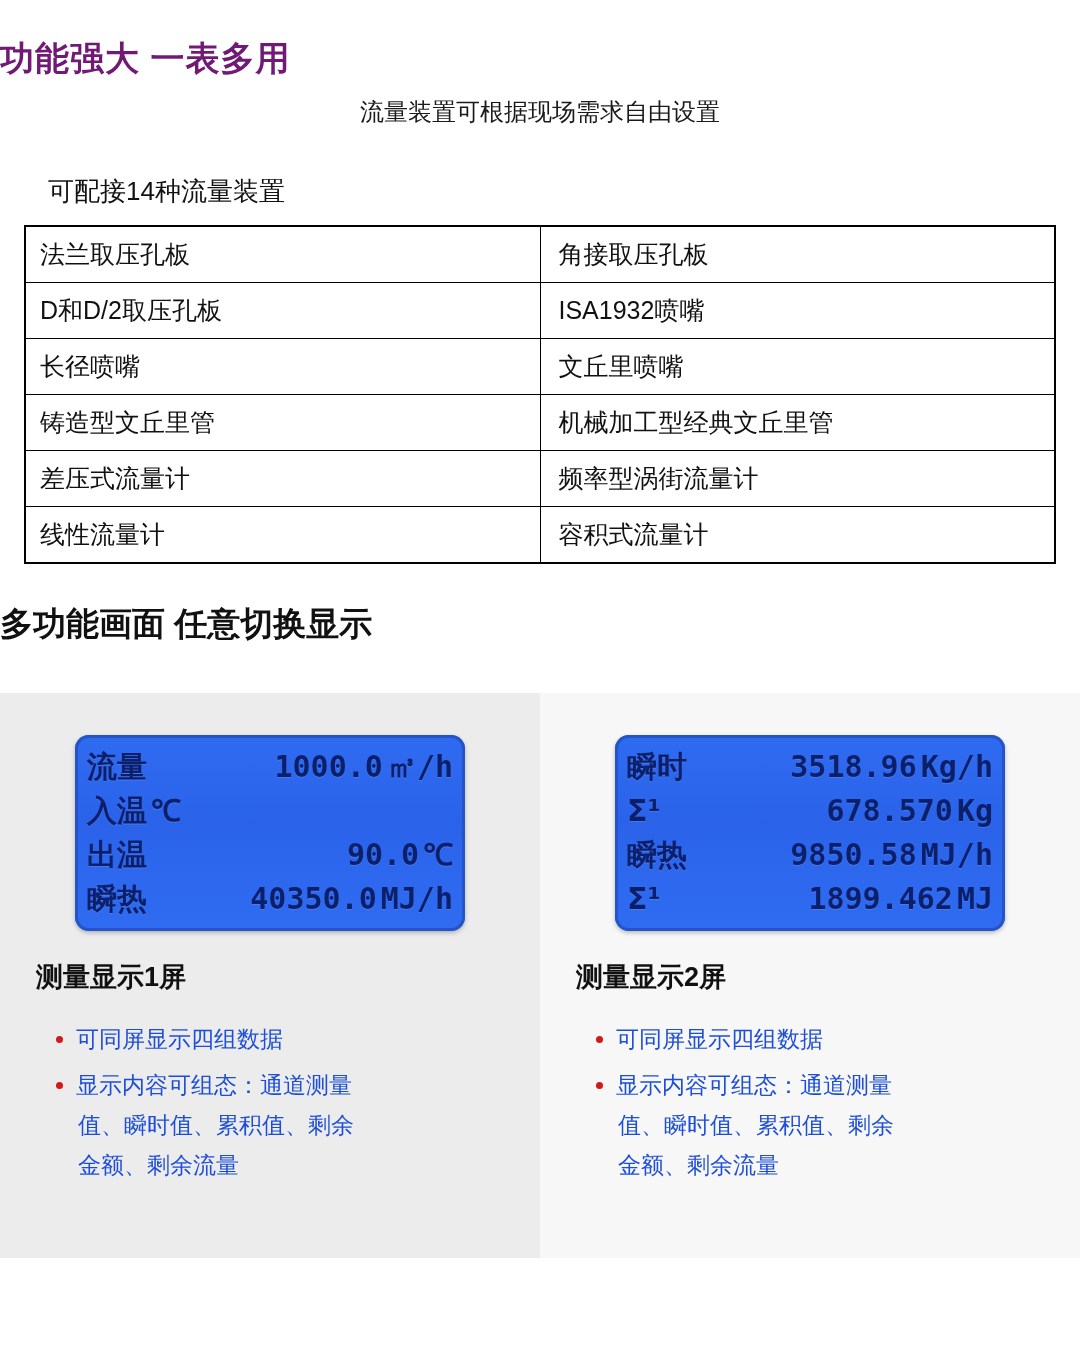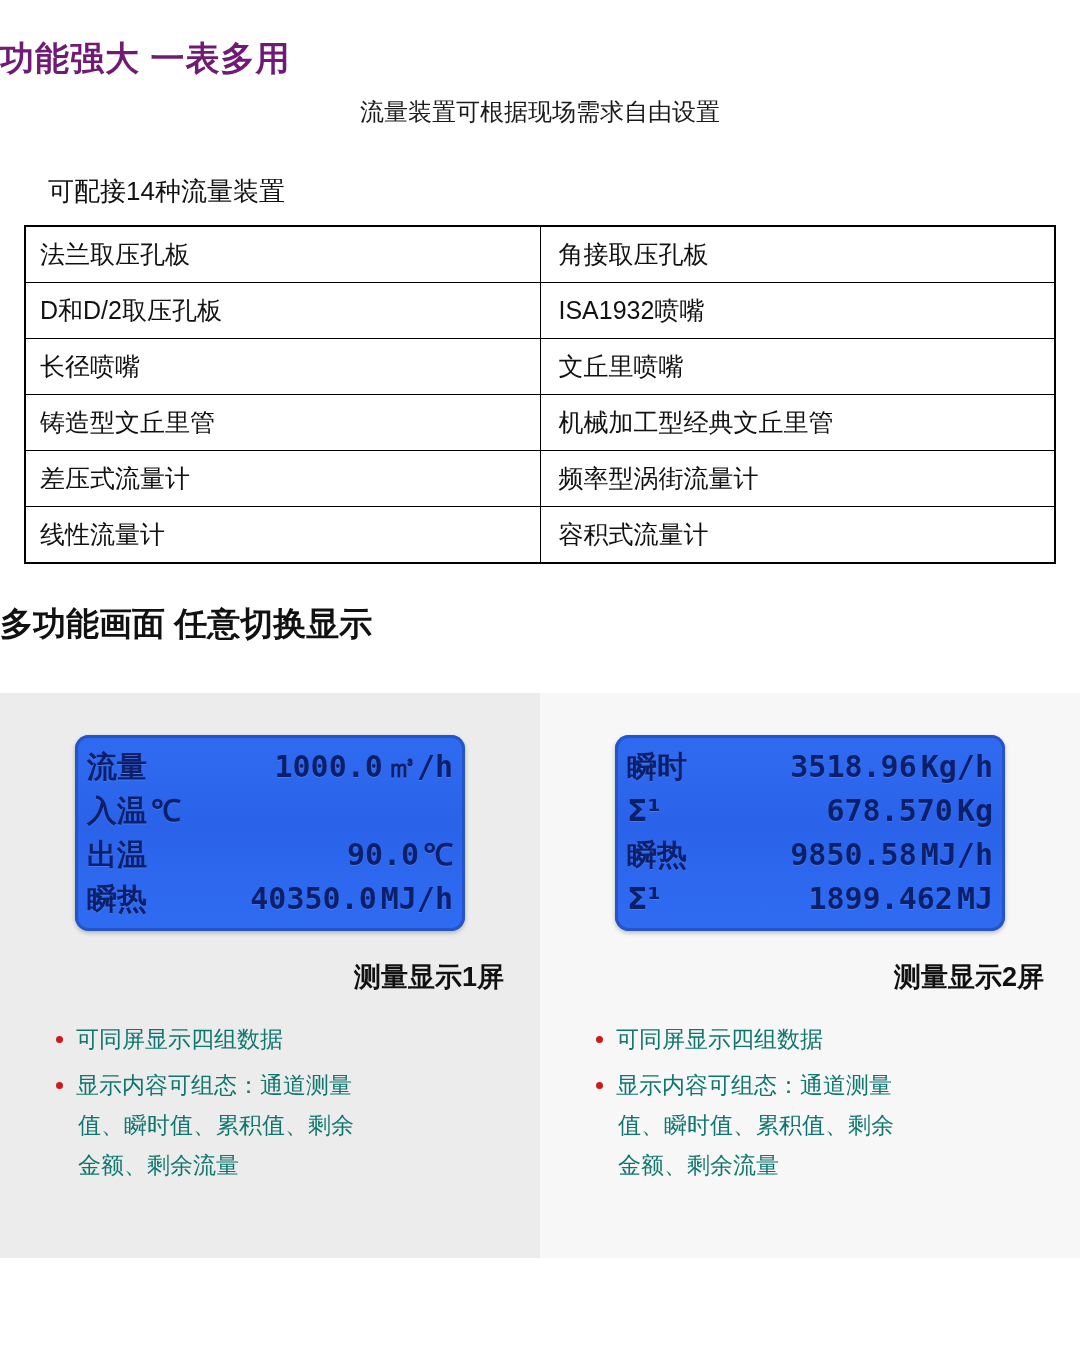--- a/index.html
+++ b/index.html
@@ -129,7 +129,7 @@
   }
 
   .panel-caption {
-    text-align: right;
+    text-align: left;
     font-size: 27px;
     font-weight: bold;
     margin-top: 28px;

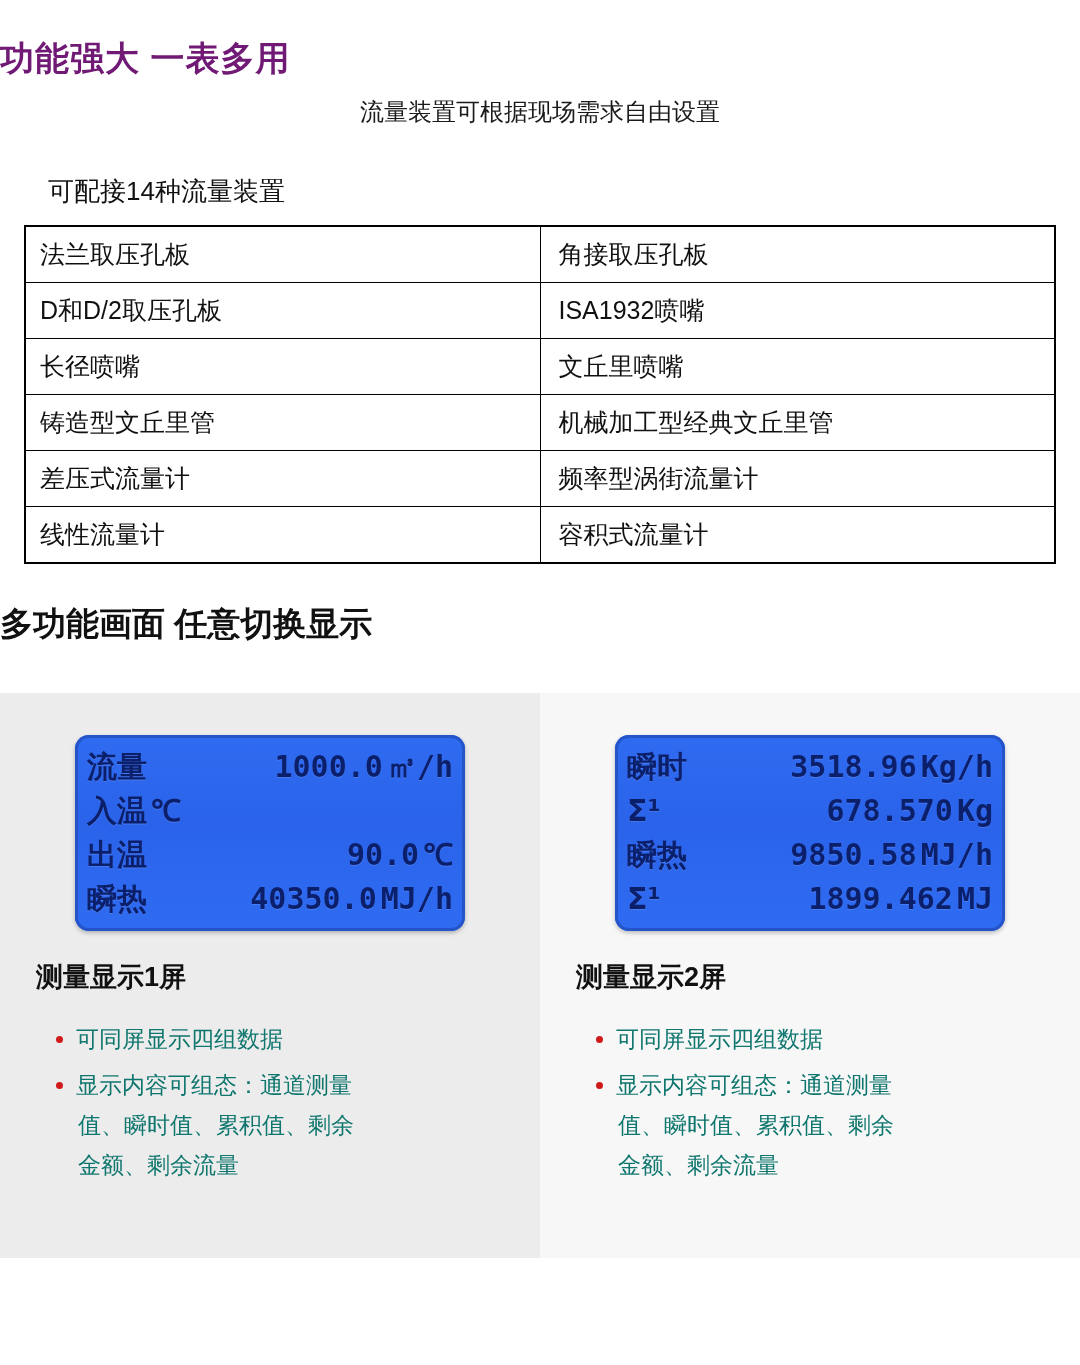--- a/index.html
+++ b/index.html
@@ -144,7 +144,7 @@
   .bullets li {
     font-size: 23px;
     line-height: 40px;
-    color: #0f766e;
+    color: #1d4ed8;
     position: relative;
     padding-left: 22px;
     margin-bottom: 6px;

